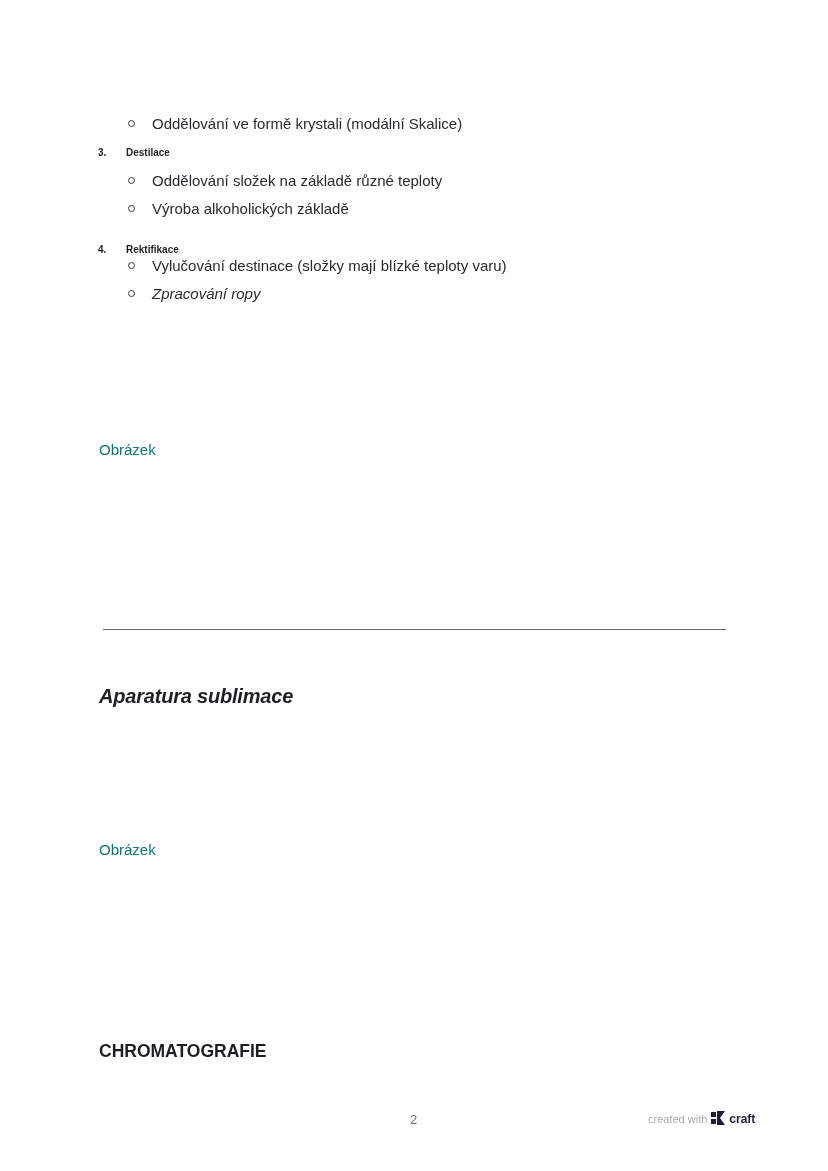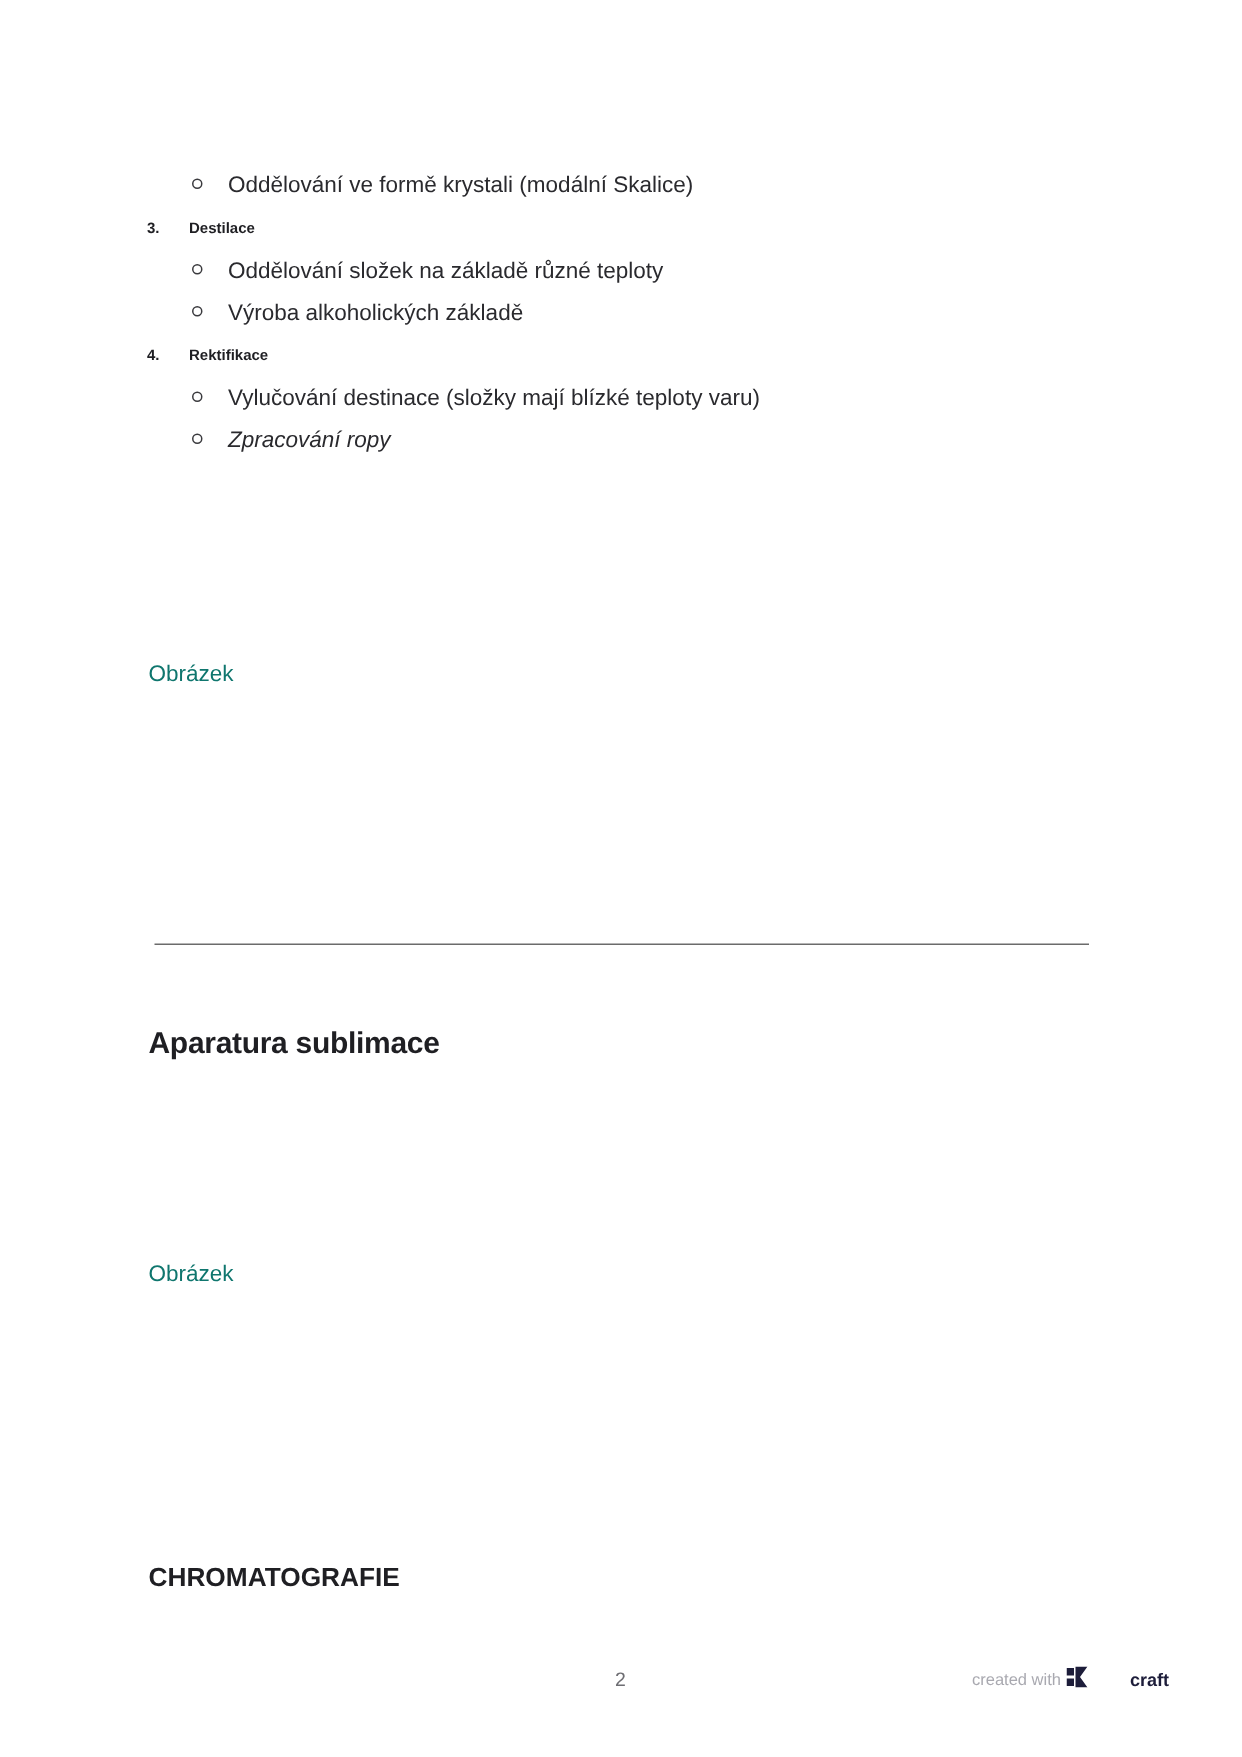--- a/index.html
+++ b/index.html
@@ -55,7 +55,7 @@
     <span class="bullet"></span><span>Výroba alkoholických základě</span>
   </div>
 
-  <div class="num-item" style="top:228px;">
+  <div class="num-item" style="top:240px;">
     <span class="num">4.</span><span>Rektifikace</span>
   </div>
   <div class="sub-item" style="top:256px;">

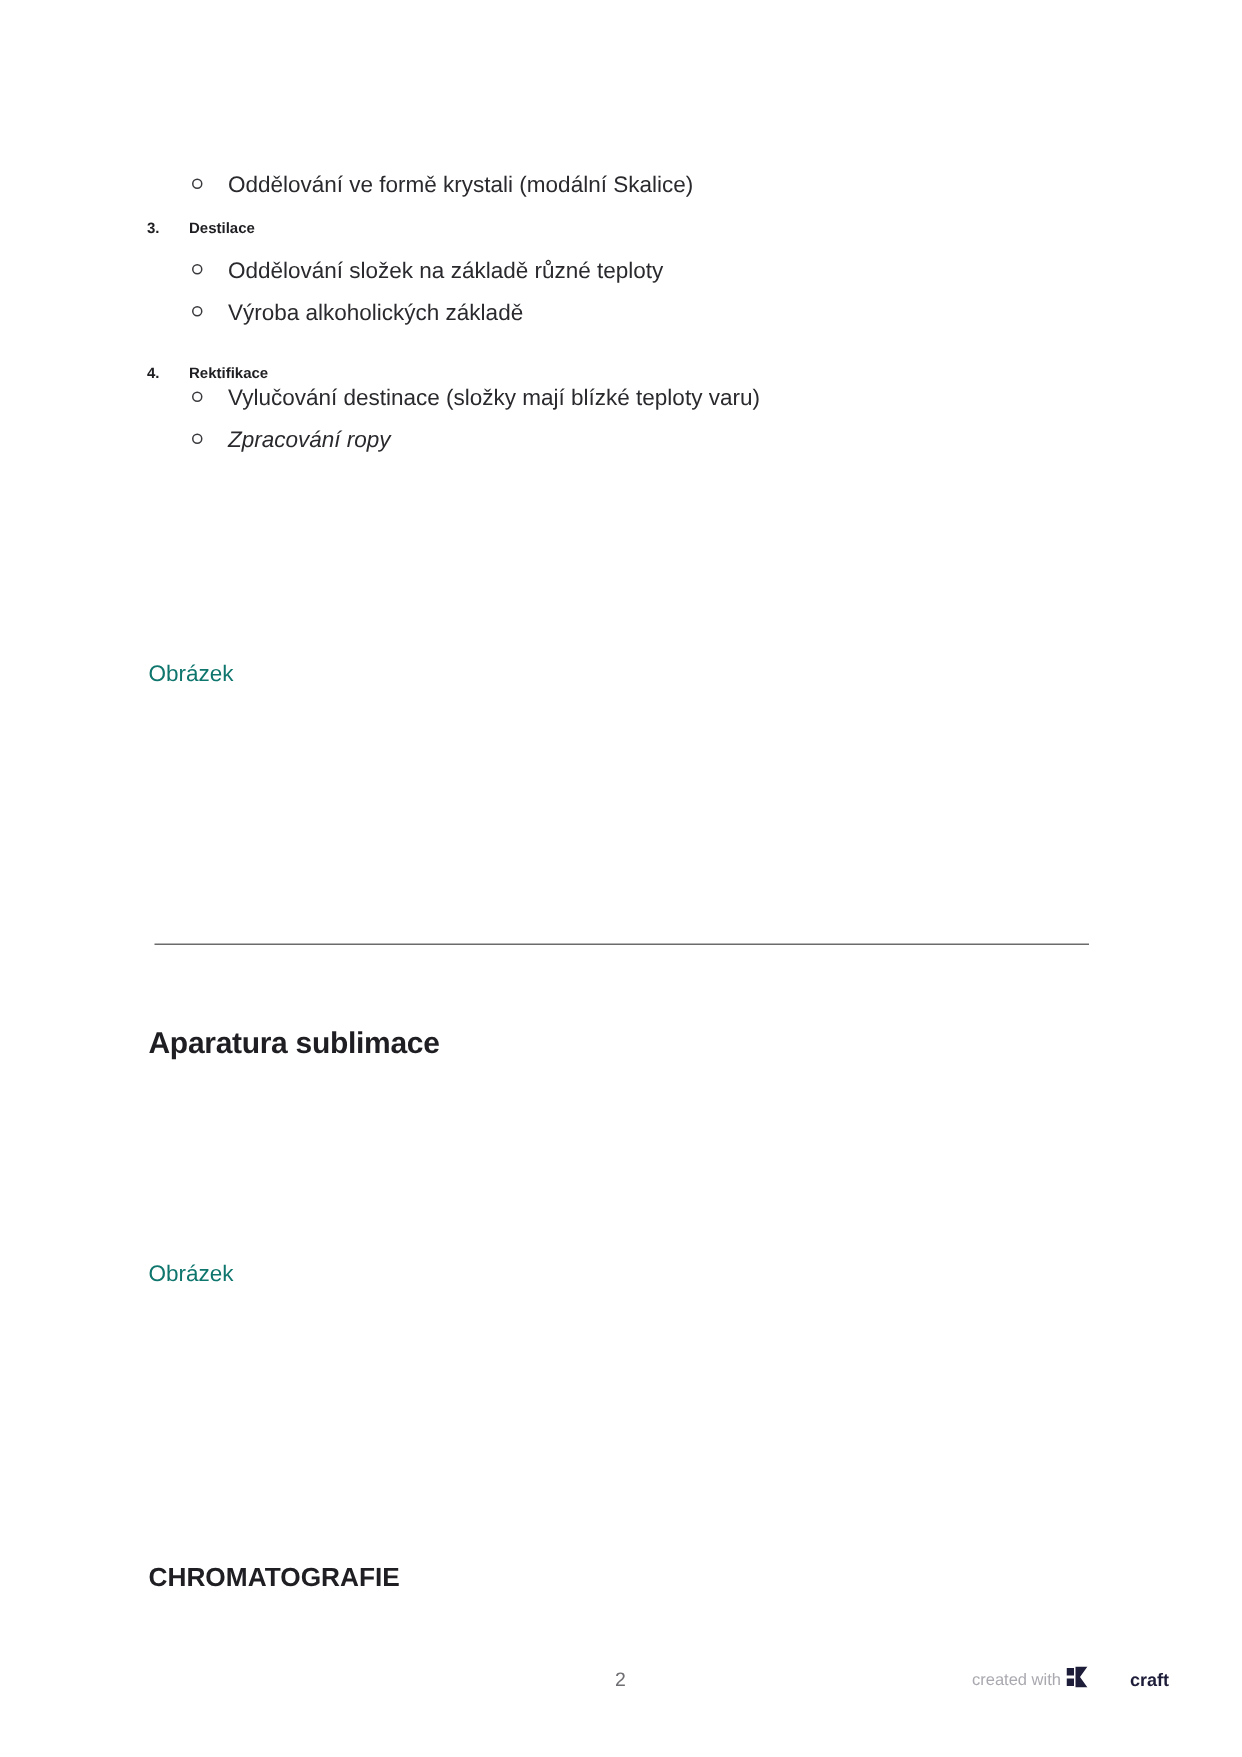--- a/index.html
+++ b/index.html
@@ -26,7 +26,7 @@
       position: absolute; left: 103px; top: 629px; width: 623px; height: 0;
       border-top: 1.3px solid #6b6b6b;
     }
-    .h2 { position: absolute; left: 99px; top: 685px; font-size: 20px; font-weight: bold; color: #1f1f23; letter-spacing: -0.2px; }
+    .h2 { position: absolute; left: 99px; top: 685px; font-size: 20px; font-weight: bold; color: #1f1f23; letter-spacing: -0.2px; font-style: italic; }
     .h3 { position: absolute; left: 99px; top: 1041px; font-size: 17.5px; font-weight: bold; color: #1f1f23; }
     .page-num { position: absolute; left: 410px; top: 1112px; font-size: 13px; color: #6e6e73; }
     .credit {

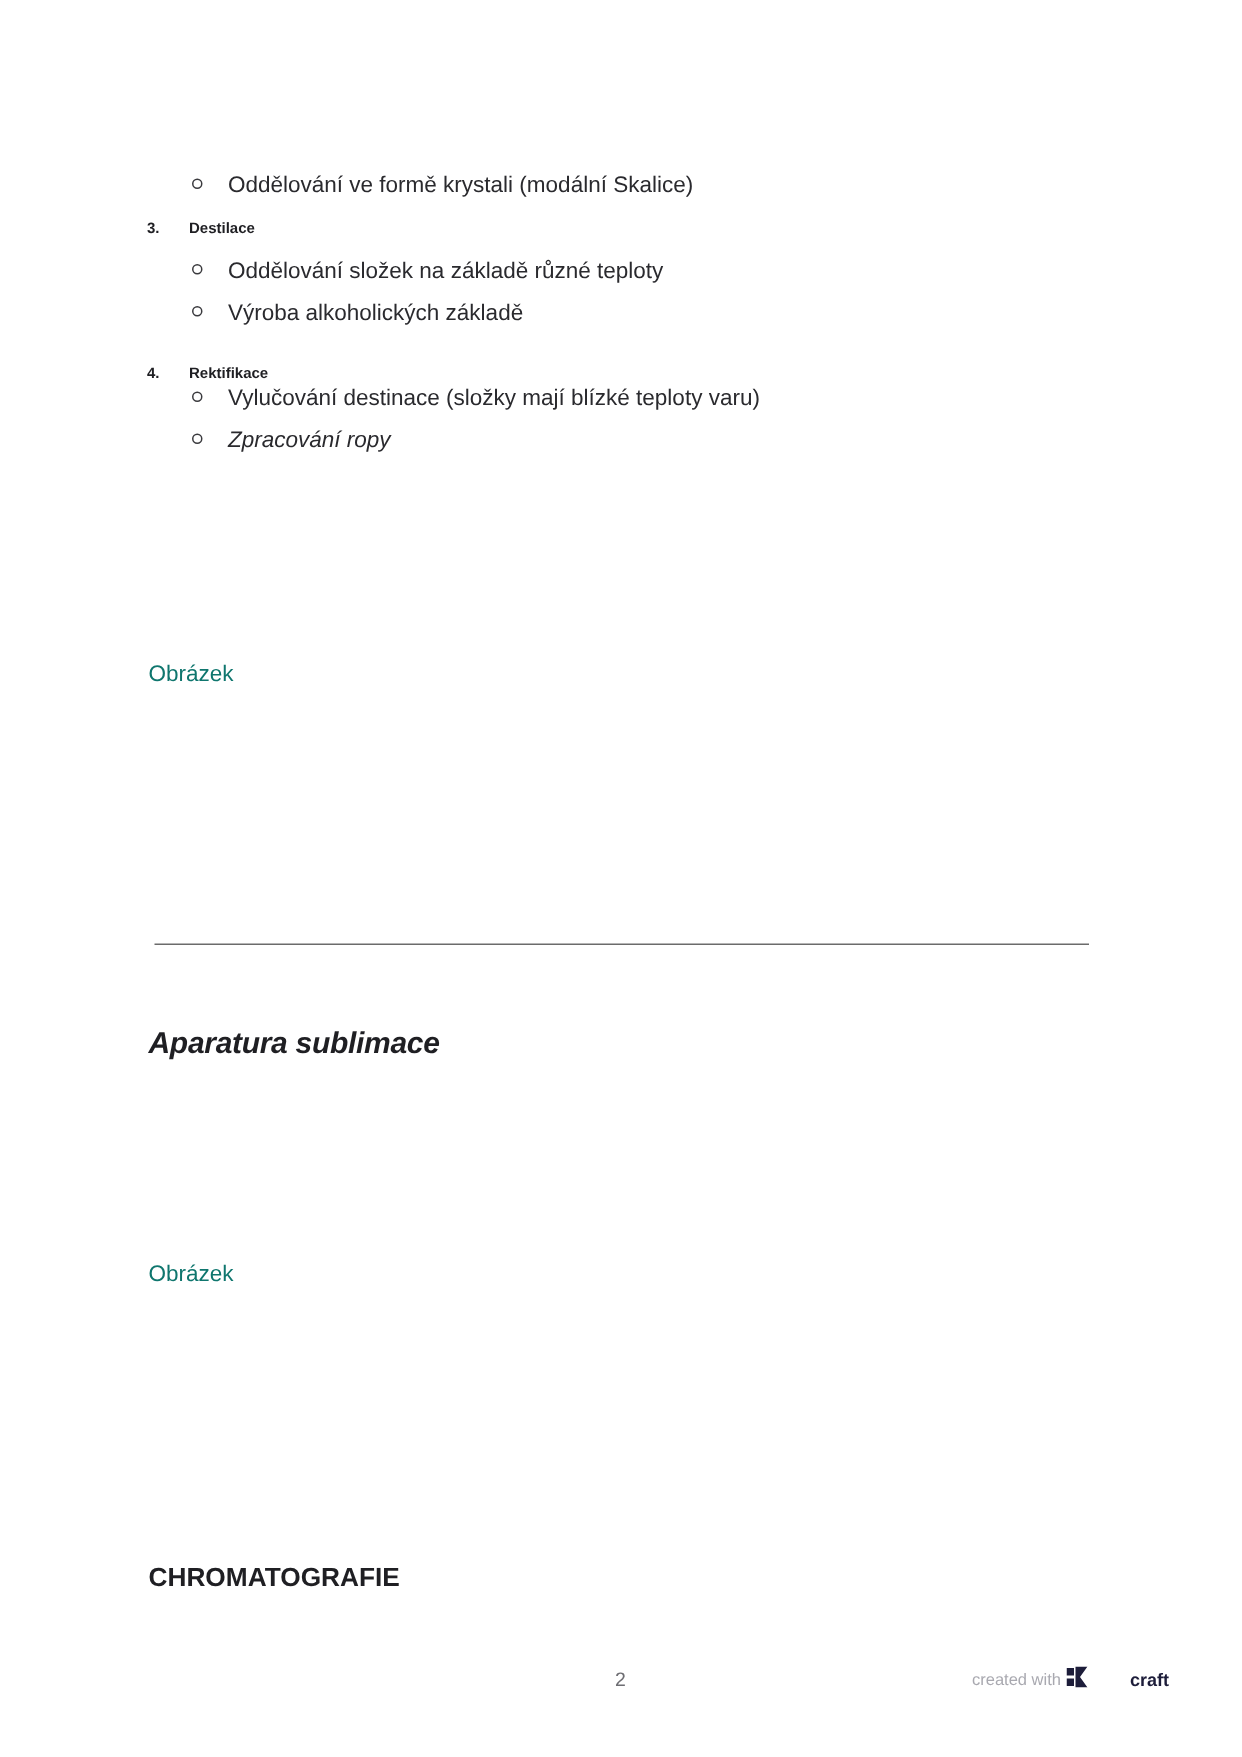--- a/index.html
+++ b/index.html
@@ -34,7 +34,7 @@
       display: flex; align-items: center; white-space: nowrap;
     }
     .credit .logo { margin-left: 4px; margin-right: 3px; display: inline-block; }
-    .credit .brand { font-weight: bold; color: #1d1d3a; font-size: 12px; margin-left: 24px; }
+    .credit .brand { font-weight: bold; color: #1d1d3a; font-size: 12px; }
   </style>
 </head>
 <body>

